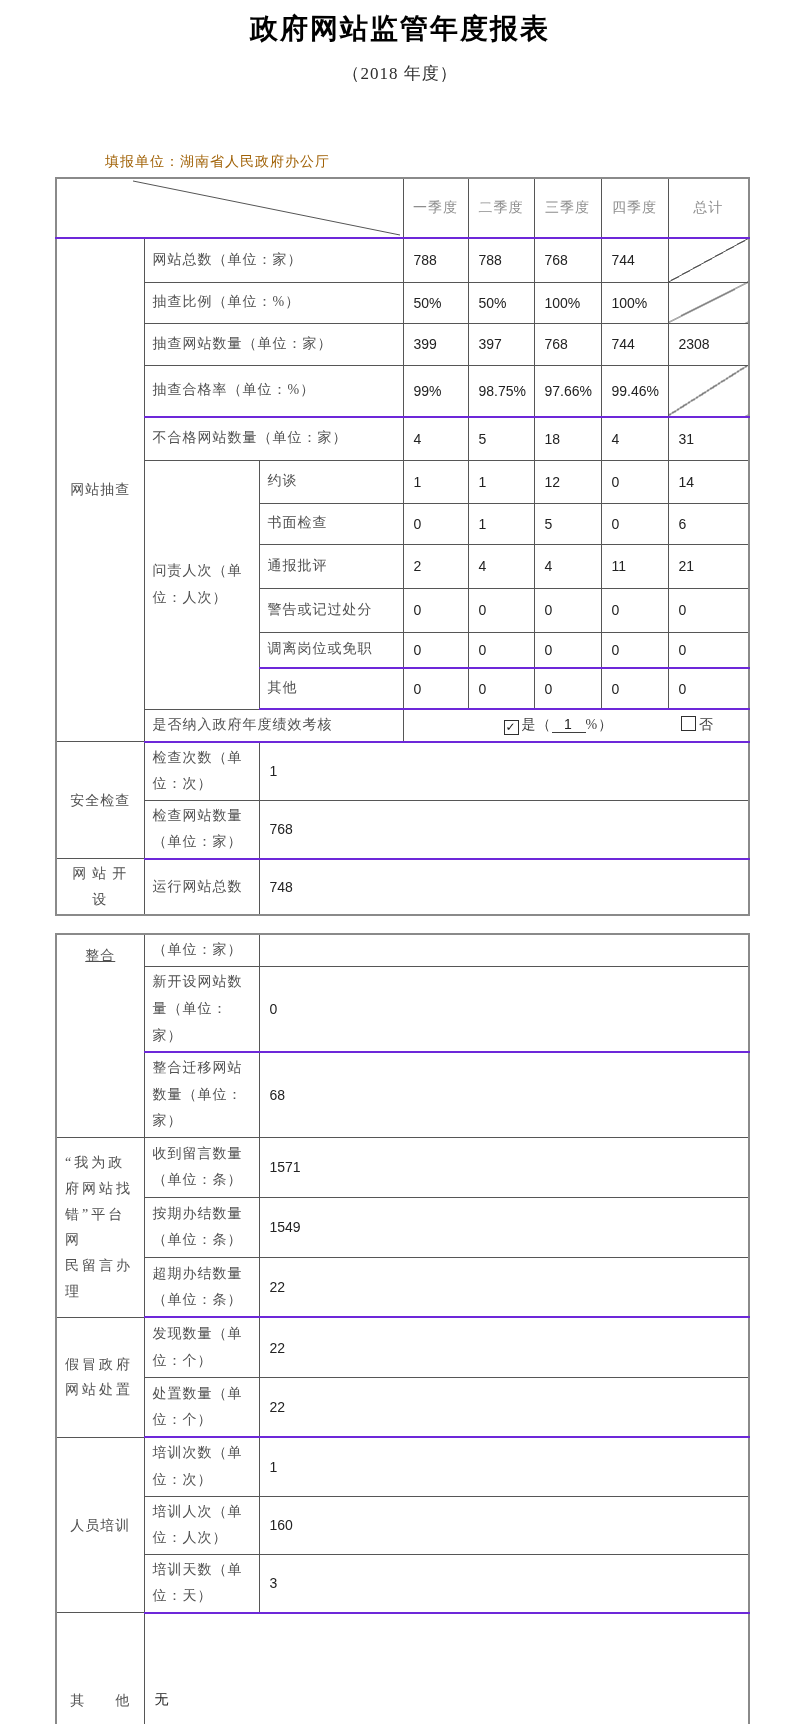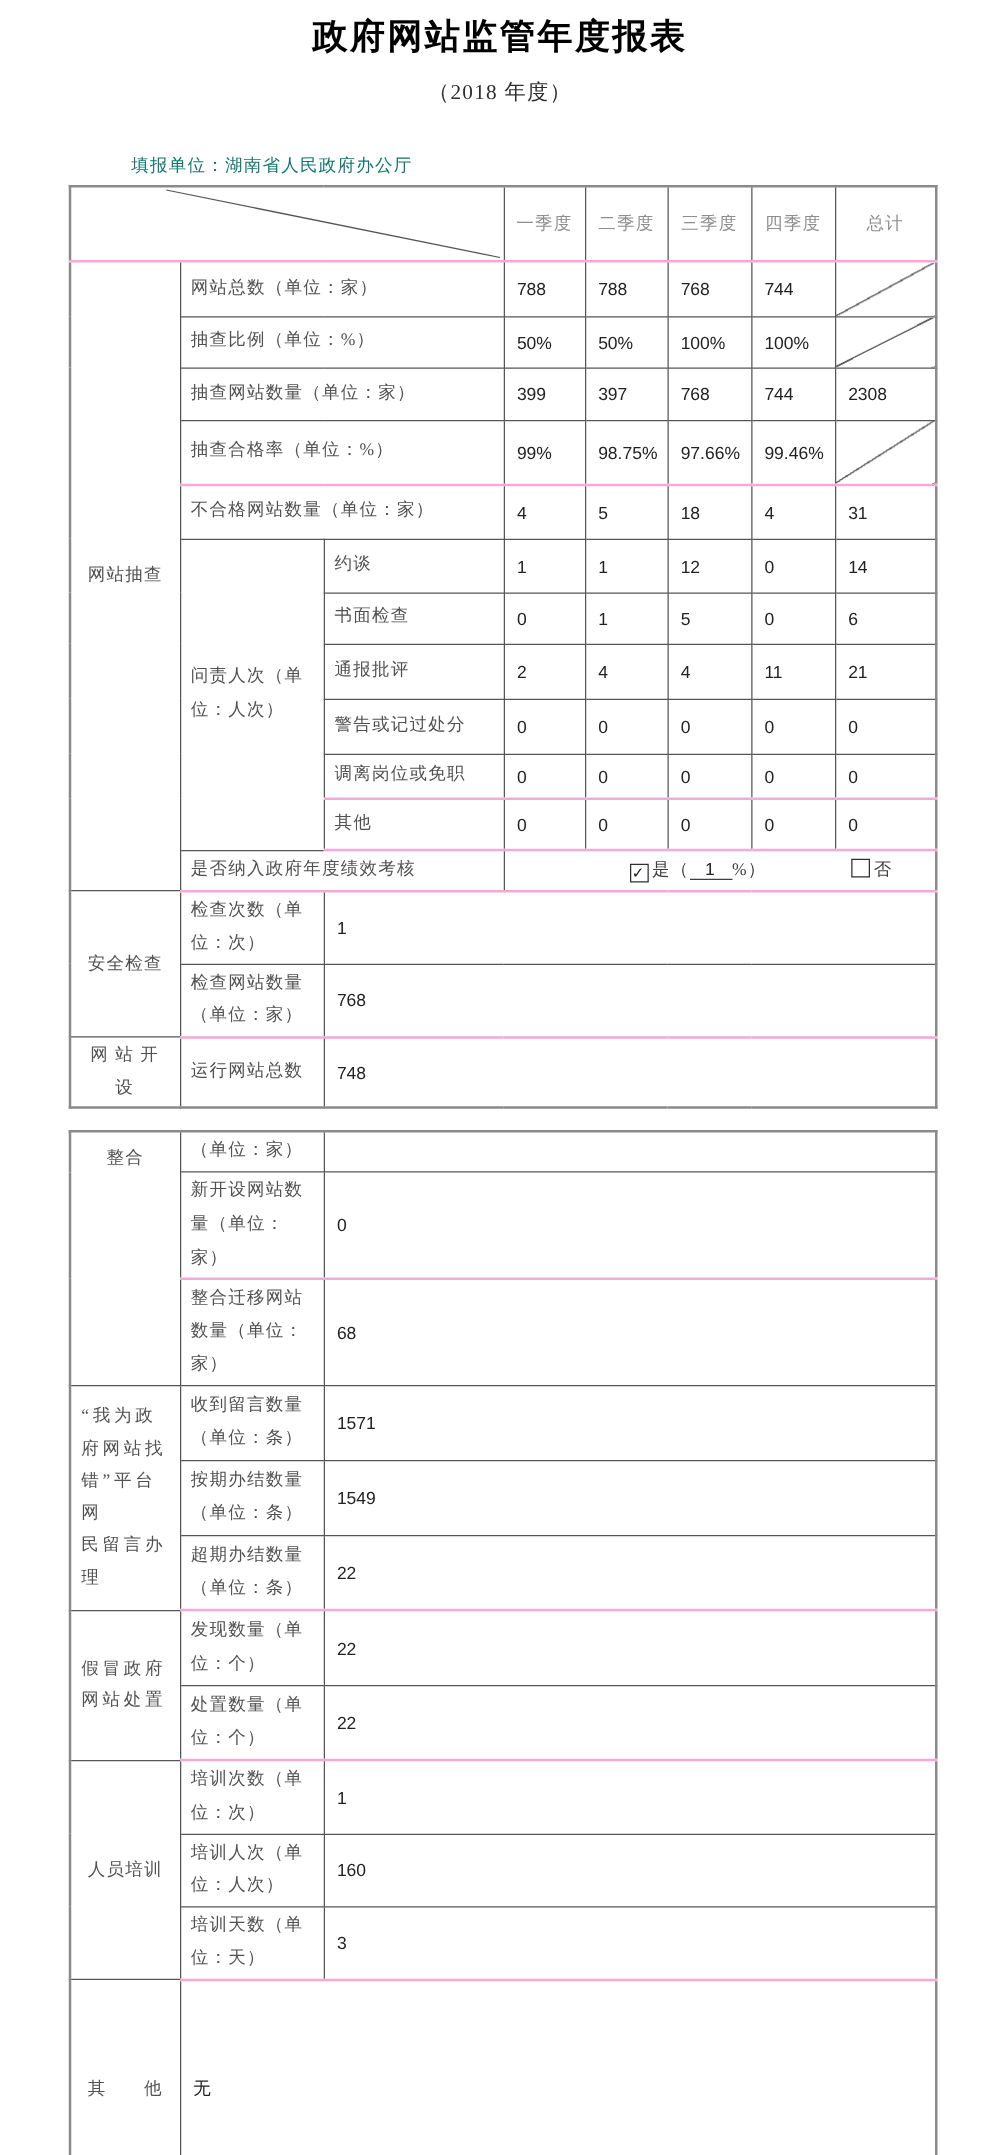--- a/index.html
+++ b/index.html
@@ -9,7 +9,7 @@
               color:#000;letter-spacing:2px;}
   .page-subtitle{margin:14px 0 0 0;text-align:center;font-size:17px;font-weight:normal;
                  color:#2e2e2e;letter-spacing:1px;}
-  .report-unit{margin:39px 0 6px 105px;font-size:14px;color:#0f766e;letter-spacing:1px;}
+  .report-unit{margin:68px 0 6px 105px;font-size:14px;color:#a16207;letter-spacing:1px;}
   table{border-collapse:collapse;table-layout:fixed;margin-left:55px;
         border:2px solid #8a8a8a;background:#fff;}
   td{border:1px solid #565656;font-size:14px;padding:2px 4px;vertical-align:middle;

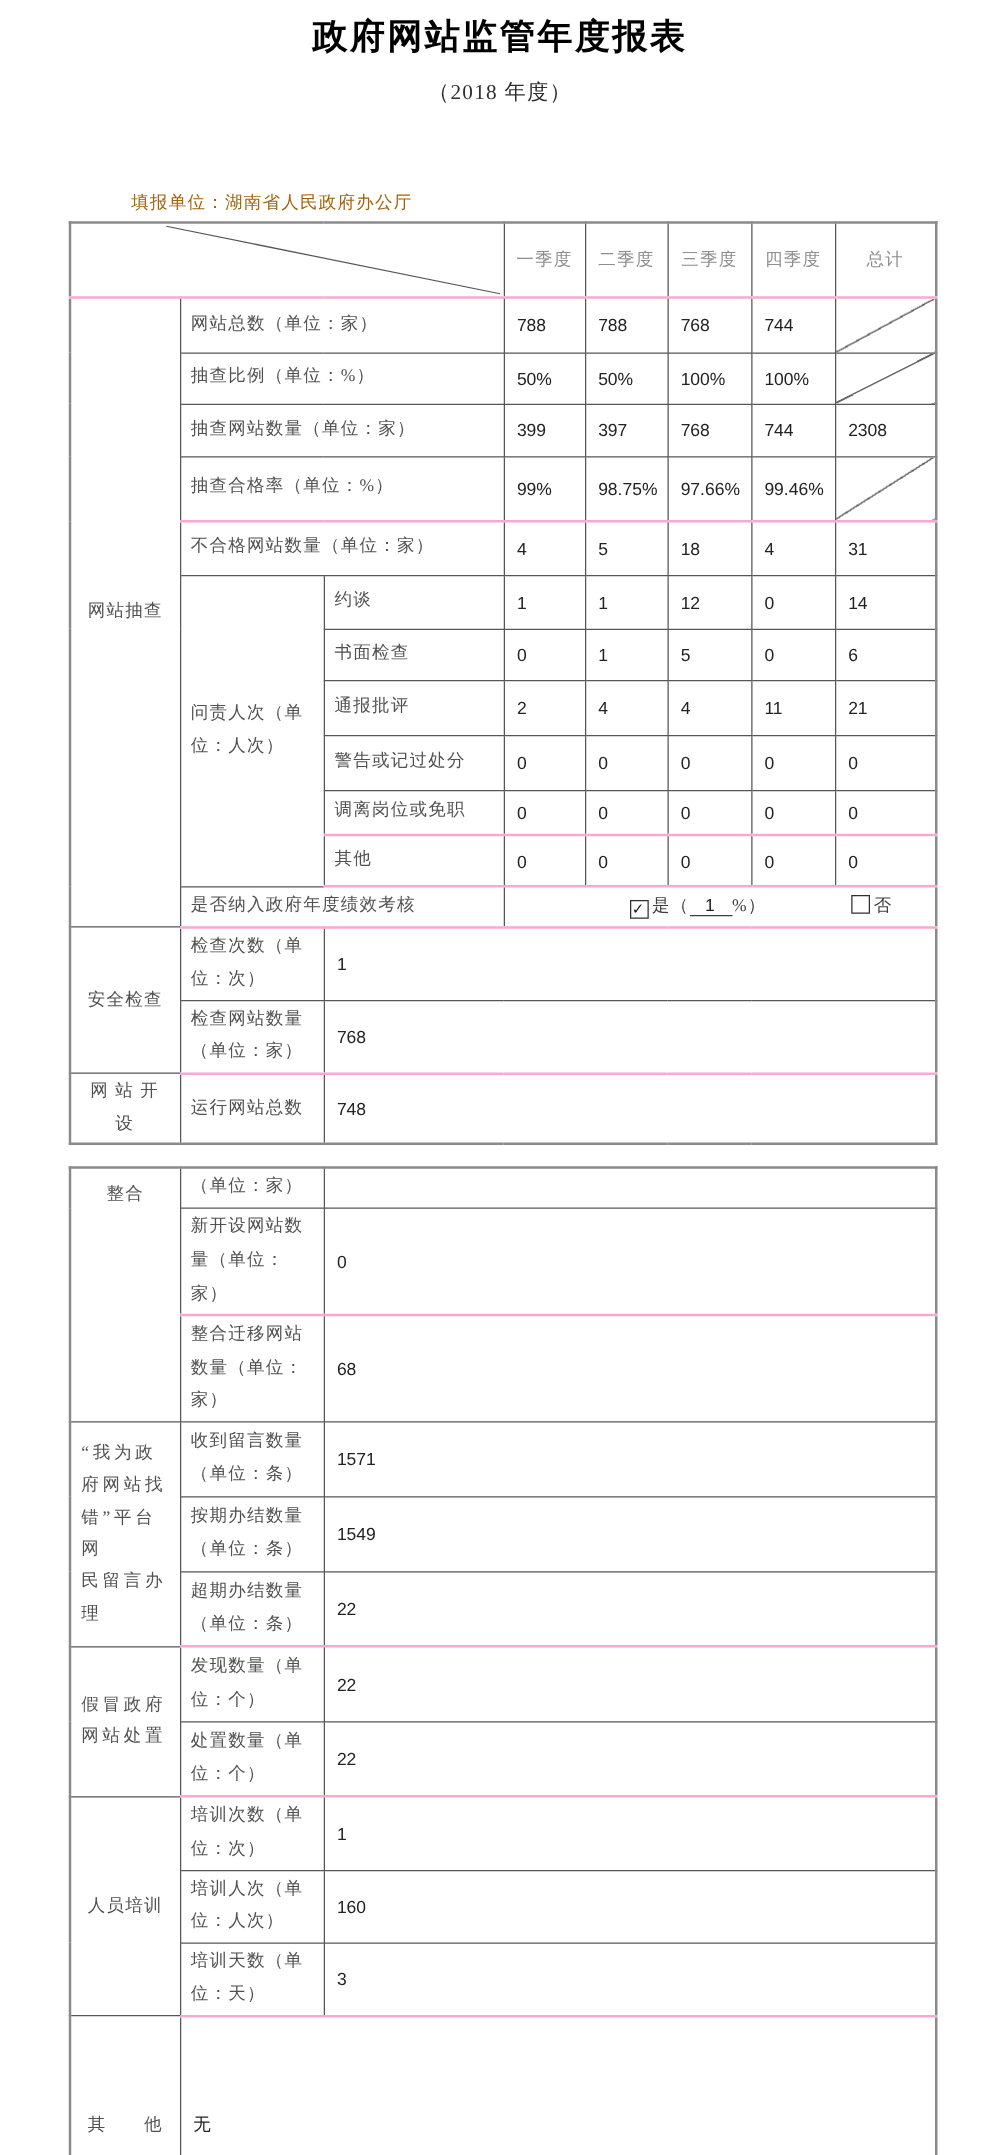--- a/index.html
+++ b/index.html
@@ -14,7 +14,7 @@
         border:2px solid #8a8a8a;background:#fff;}
   td{border:1px solid #565656;font-size:14px;padding:2px 4px;vertical-align:middle;
      overflow:hidden;}
-  tr.tb td{border-bottom:2px solid #f9a8d4;}
+  tr.tb td{border-bottom:2px solid #6d28d9;}
   .hdr{color:#8e8e8e;text-align:center;letter-spacing:1px;}
   .grp{color:#515151;text-align:center;letter-spacing:1px;white-space:pre-line;
        line-height:1.8;padding:2px 6px;}

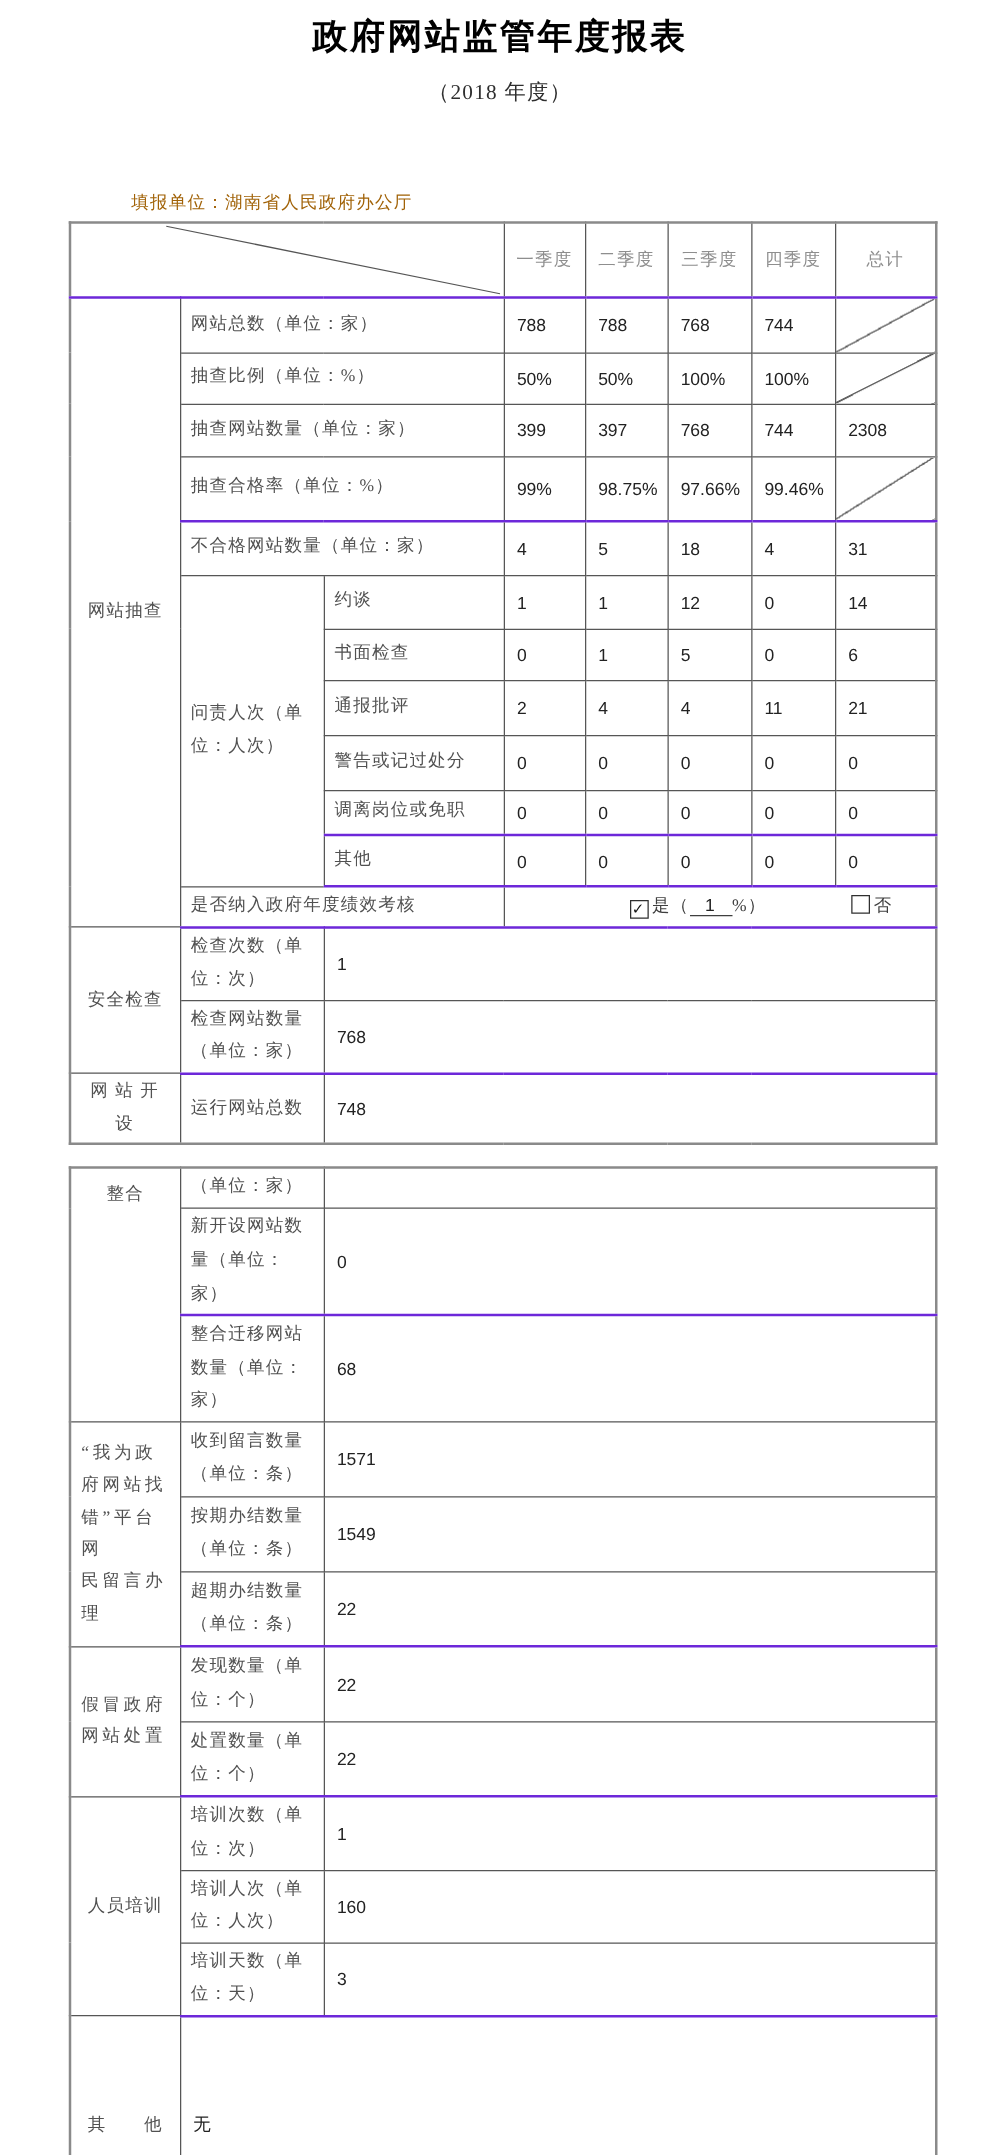--- a/index.html
+++ b/index.html
@@ -20,7 +20,7 @@
        line-height:1.8;padding:2px 6px;}
   .grp.sp{letter-spacing:6px;padding-left:10px;}
   .grp.sp2{letter-spacing:3px;text-align:left;padding-left:8px;line-height:1.85;}
-  .grp.top{vertical-align:top;padding-top:8px;}
+  .grp.top{vertical-align:top;padding-top:8px;text-decoration:underline;}
   .lbl{color:#515151;text-align:left;padding-left:8px;letter-spacing:1px;
        white-space:pre-line;line-height:1.9;margin-top:24px;}
   .val{font-family:"Liberation Sans","DejaVu Sans",sans-serif;color:#222;

